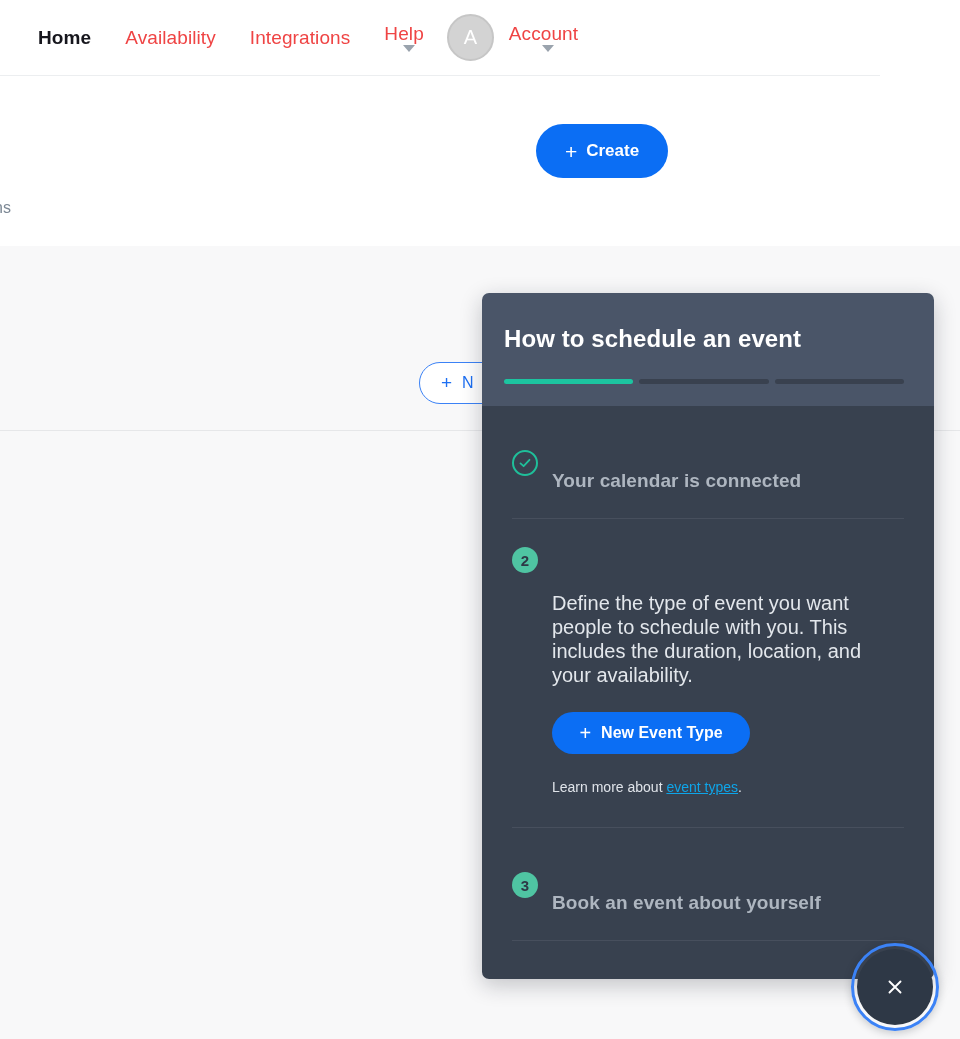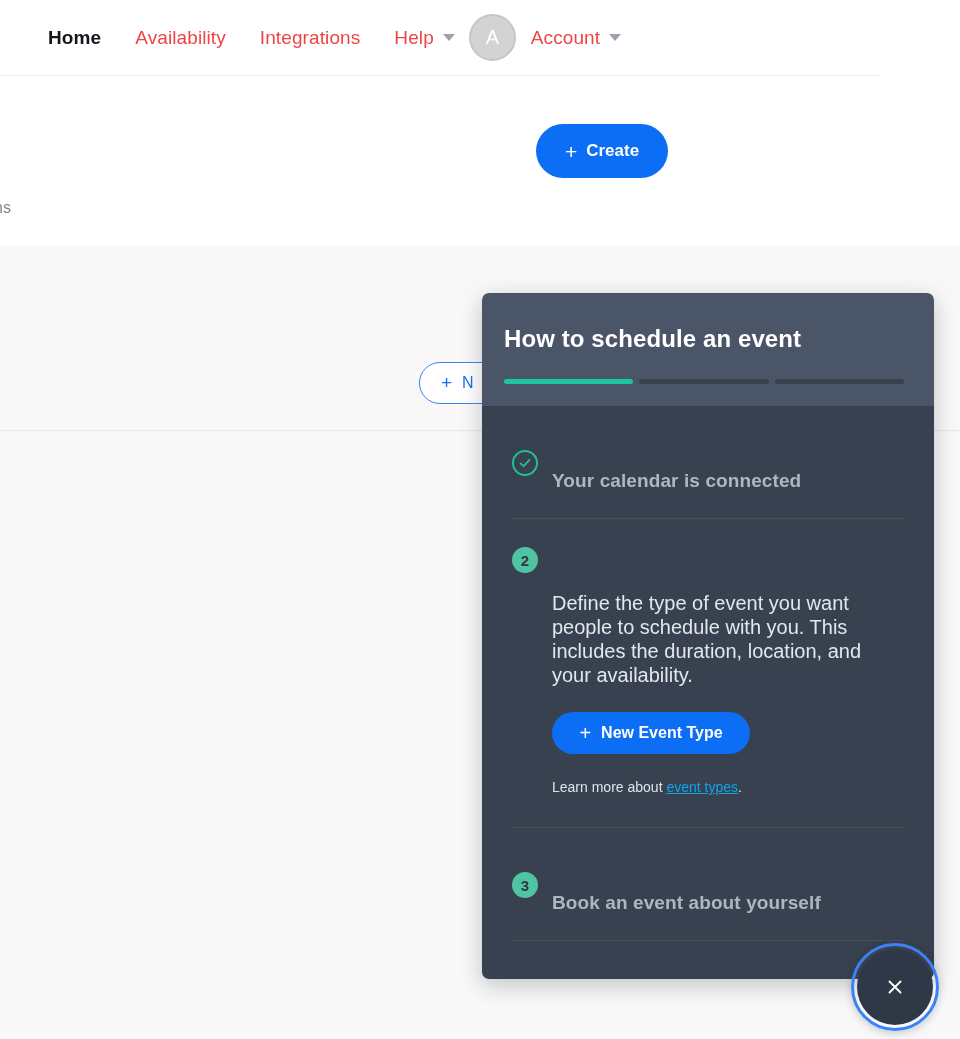--- a/index.html
+++ b/index.html
@@ -21,7 +21,7 @@
     border-bottom: 1px solid #eceef0;
     display: flex;
     align-items: center;
-    padding-left: 48px;
+    padding-left: 38px;
   }
   .nav-link {
     font-size: 19px;

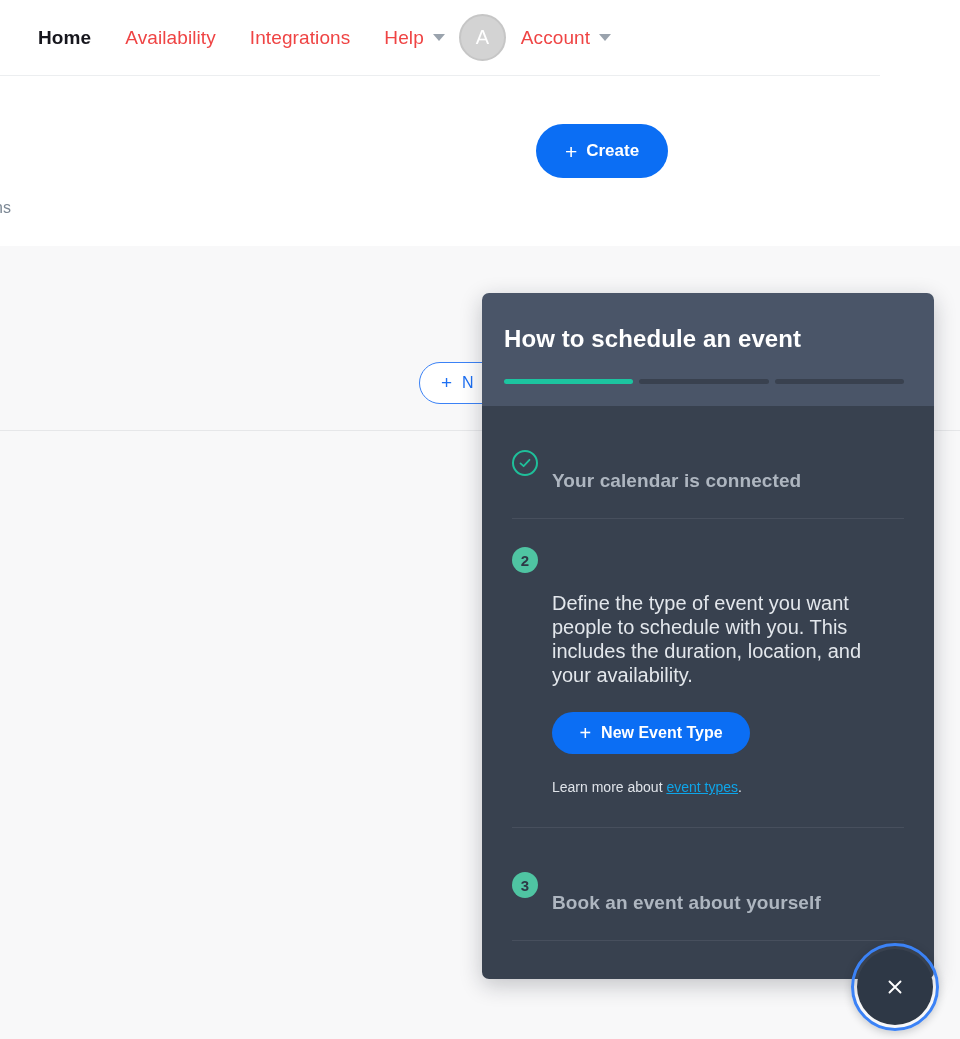--- a/index.html
+++ b/index.html
@@ -40,6 +40,7 @@
     align-items: center;
     margin-right: 14px;
     cursor: pointer;
+    flex-direction: column;
   }
   .nav-dd .nav-link { margin-right: 9px; }
   .caret {

